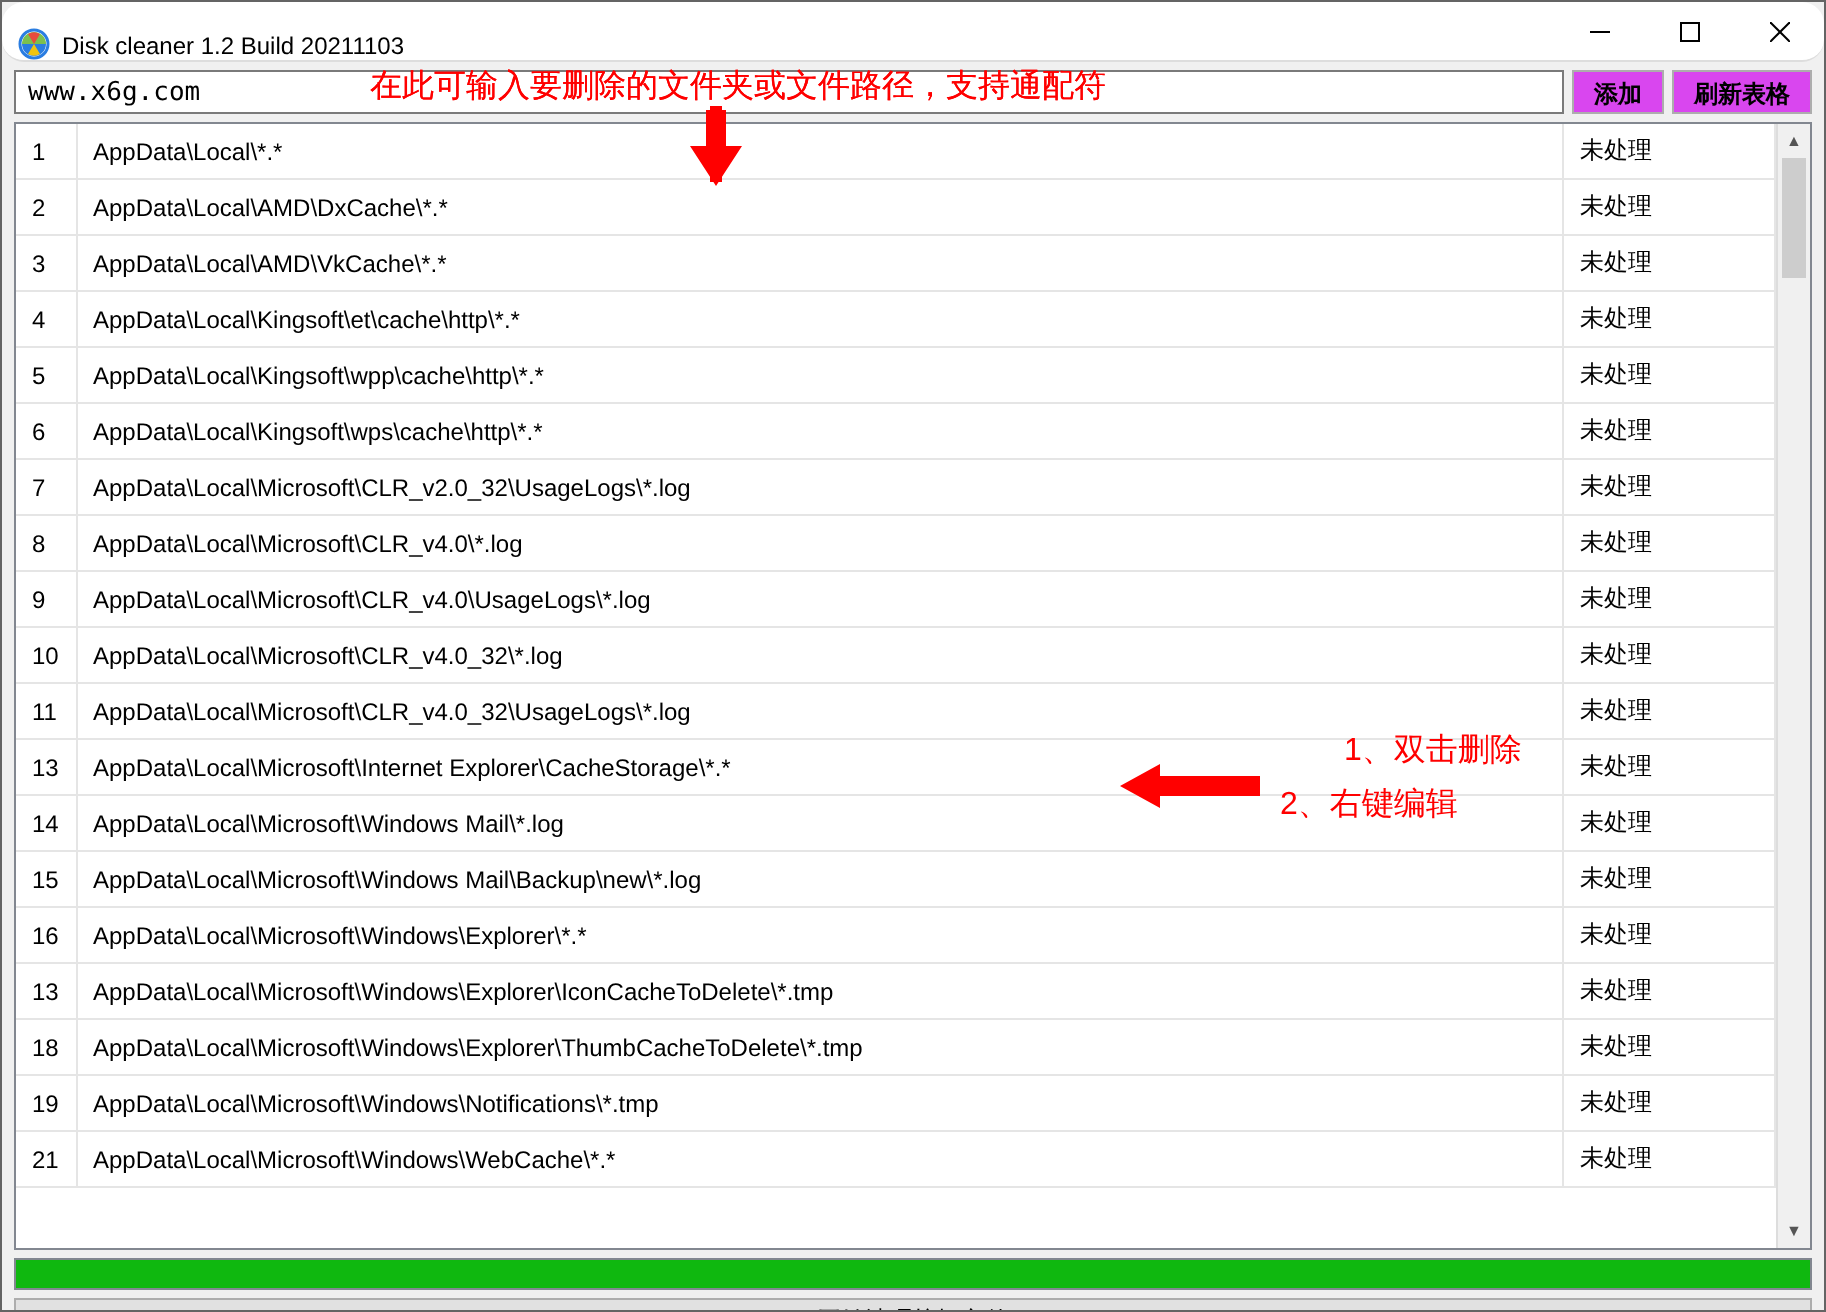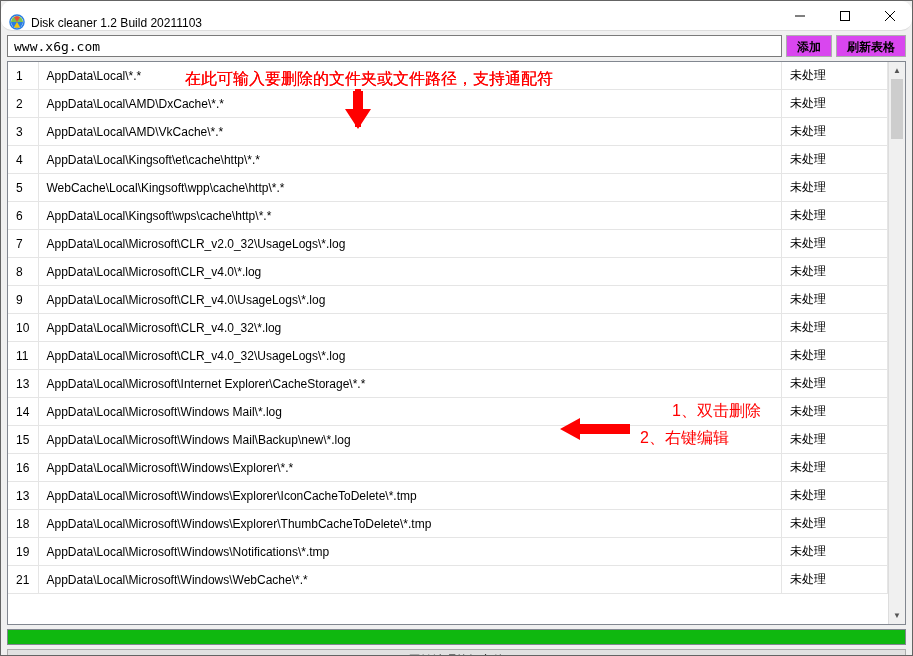--- a/index.html
+++ b/index.html
@@ -27,7 +27,7 @@
 .footer-btn { margin: 4px 6px 6px 6px; height: 22px; border: 1px solid #adadad; background: #e1e1e1; display: flex; align-items: center; justify-content: center; font-size: 12px; cursor: pointer; }
 
 
-.overlay { position: absolute; pointer-events: none; z-index: 100; margin-top: 36px; }
+.overlay { position: absolute; pointer-events: none; z-index: 100; }
 .anno-top-text { position: absolute; top: 33px; left: 185px; color: #ff0000; font-size: 16px; font-family: SimSun, sans-serif; white-space: nowrap; text-shadow: 0 0 0 #ff0000; }
 .anno-down-arrow { position: absolute; top: 45px; left: 345px; width: 26px; height: 48px; }
 .anno-right-text1 { position: absolute; top: 365px; left: 672px; color: #ff0000; font-size: 16px; font-family: SimSun, sans-serif; white-space: nowrap; }

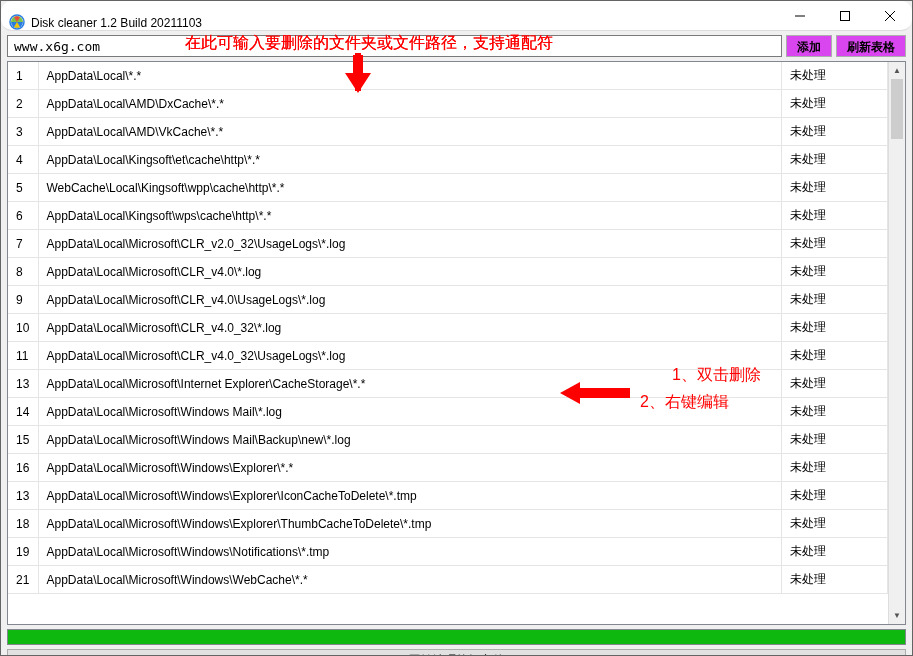--- a/index.html
+++ b/index.html
@@ -100,7 +100,7 @@
           </tr>
           <tr>
             <td class="idx">5</td>
-            <td class="path">WebCache\Local\Kingsoft\wpp\cache\http\*.*</td>
+            <td class="path">AppData\Local\Kingsoft\wpp\cache\http\*.*</td>
             <td class="status">未处理</td>
           </tr>
           <tr>

